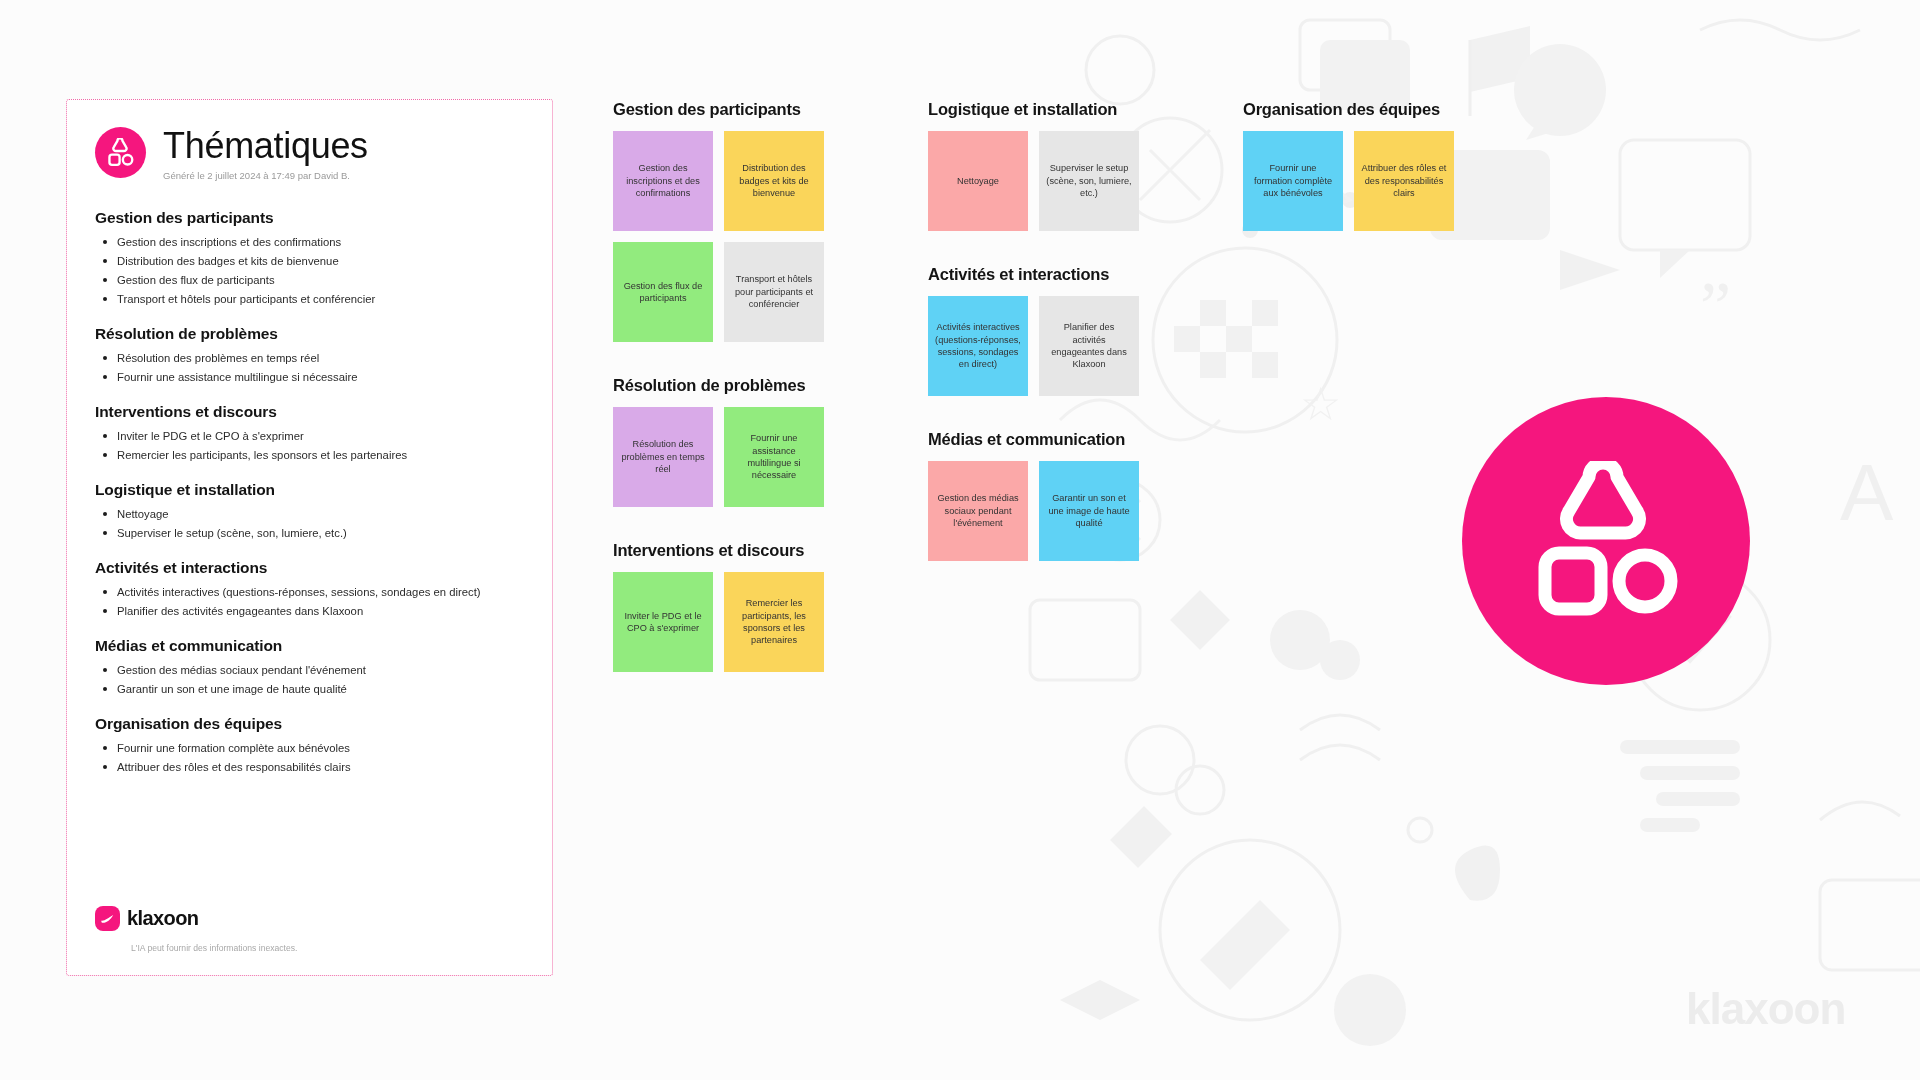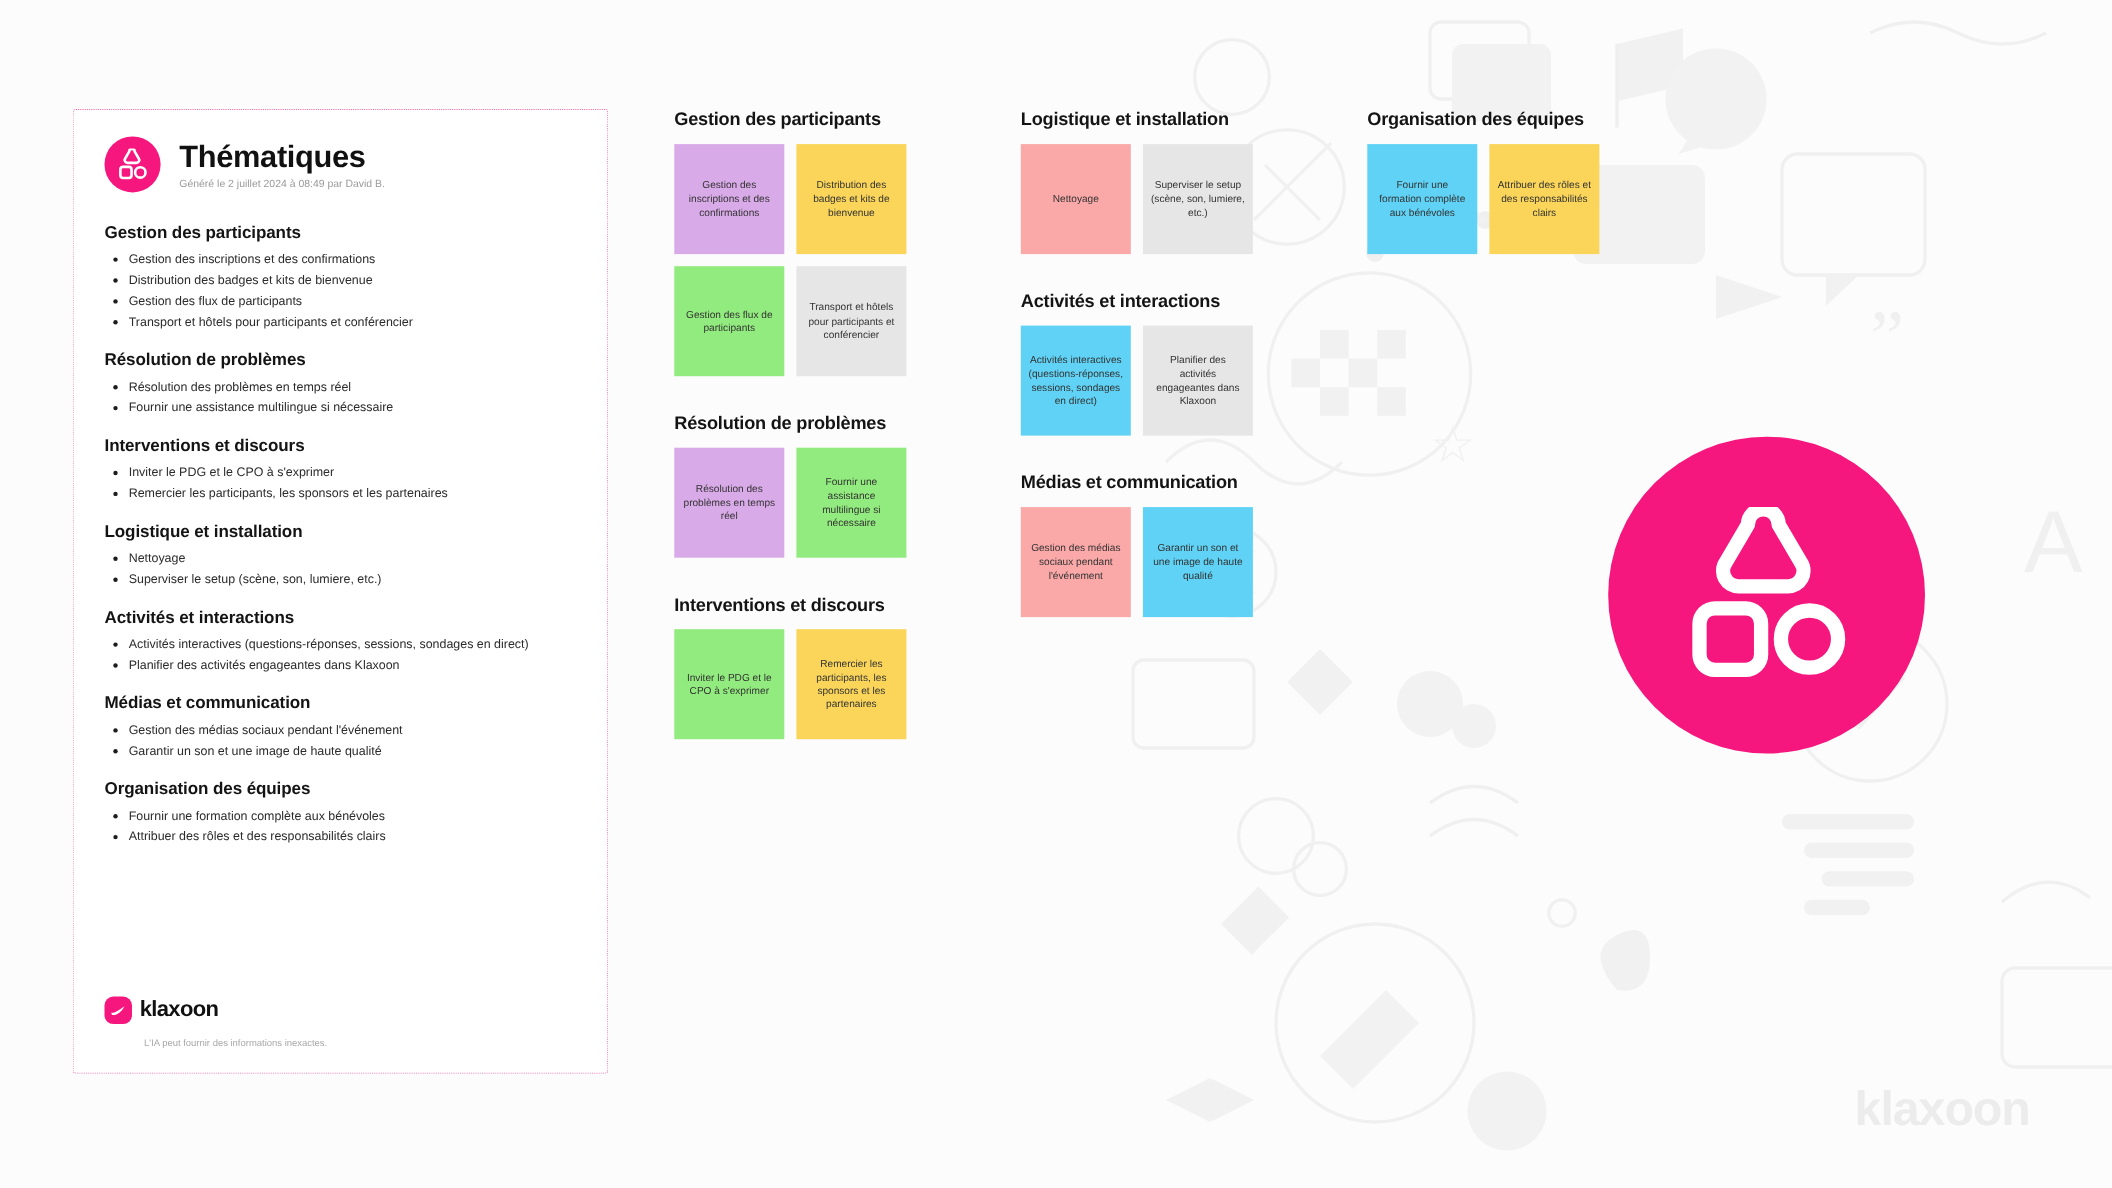--- a/index.html
+++ b/index.html
@@ -81,8 +81,8 @@
   }
   #card-title-block { padding-top: 2px; }
   #card-title {
-    font-size: 28px;
-    font-weight: 700;
+    font-size: 36px;
+    font-weight: 400;
     color: #111111;
     line-height: 1.1;
     letter-spacing: -0.3px;

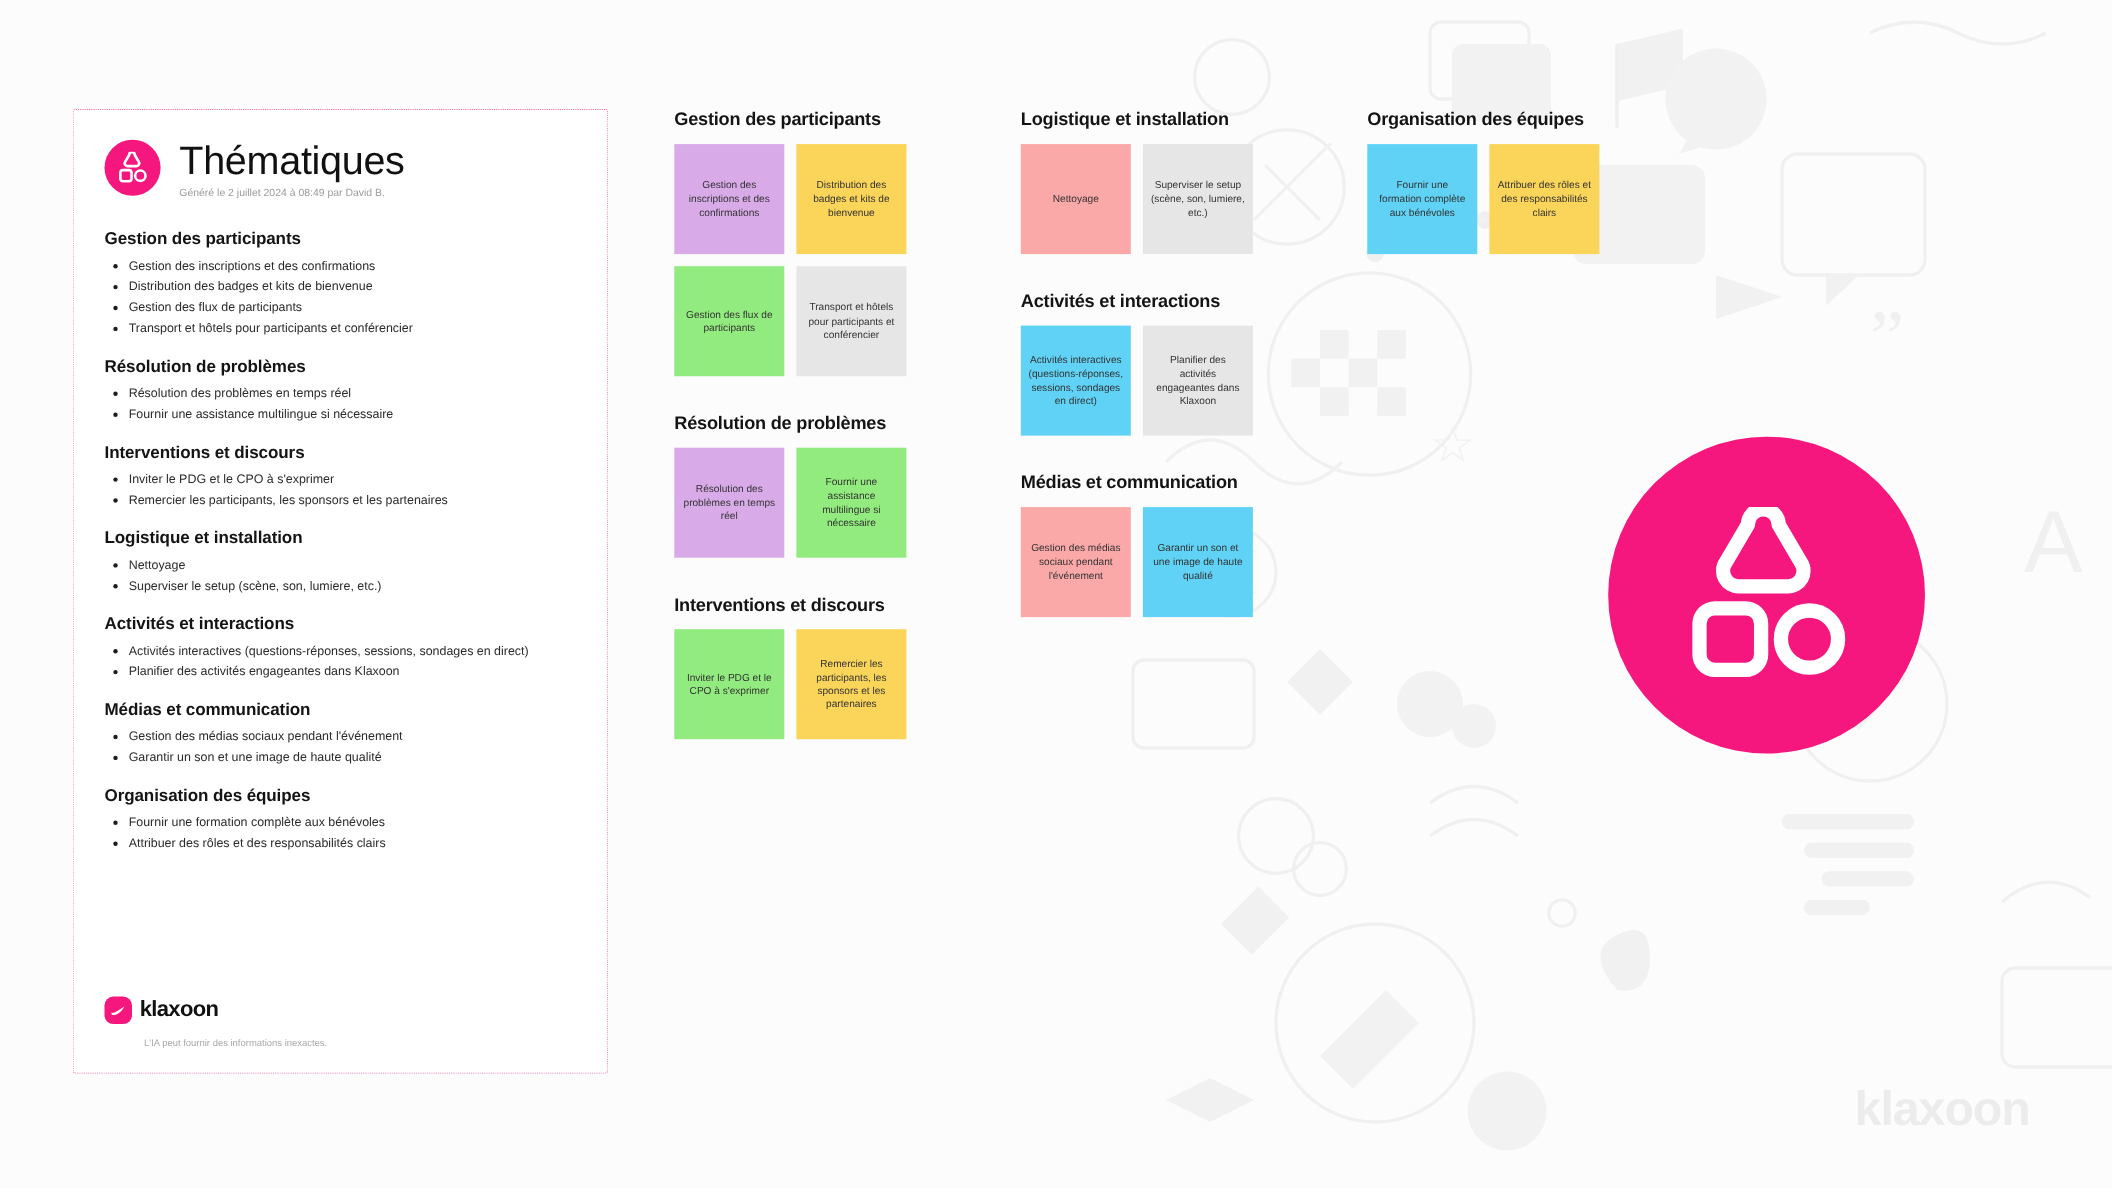--- a/index.html
+++ b/index.html
@@ -268,7 +268,7 @@
     </div>
     <div id="card-title-block">
       <div id="card-title">Thématiques</div>
-      <div id="card-subtitle">Généré le 2 juillet 2024 à 08:49 par David B.</div>
+      <div id="card-subtitle">Généré le 2 juillet 2024 à 17:49 par David B.</div>
     </div>
   </div>
 

